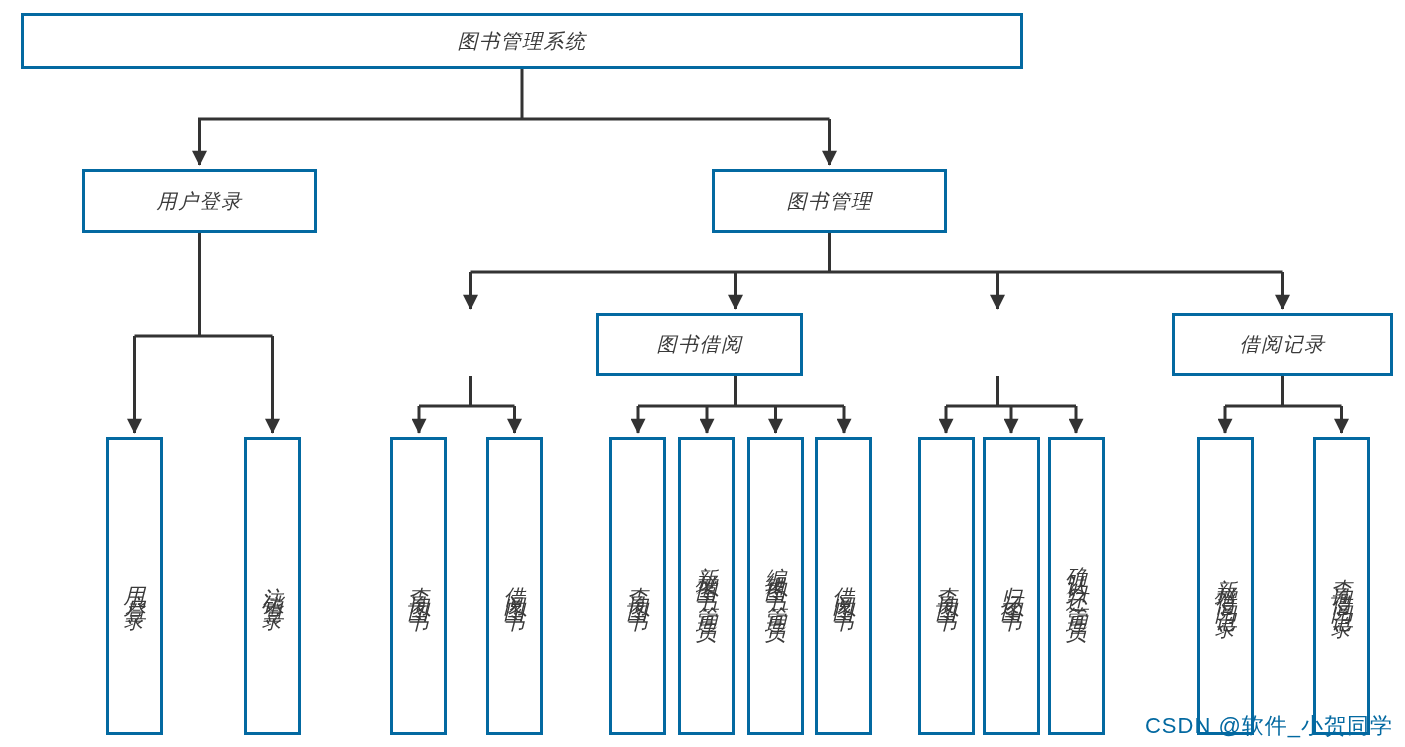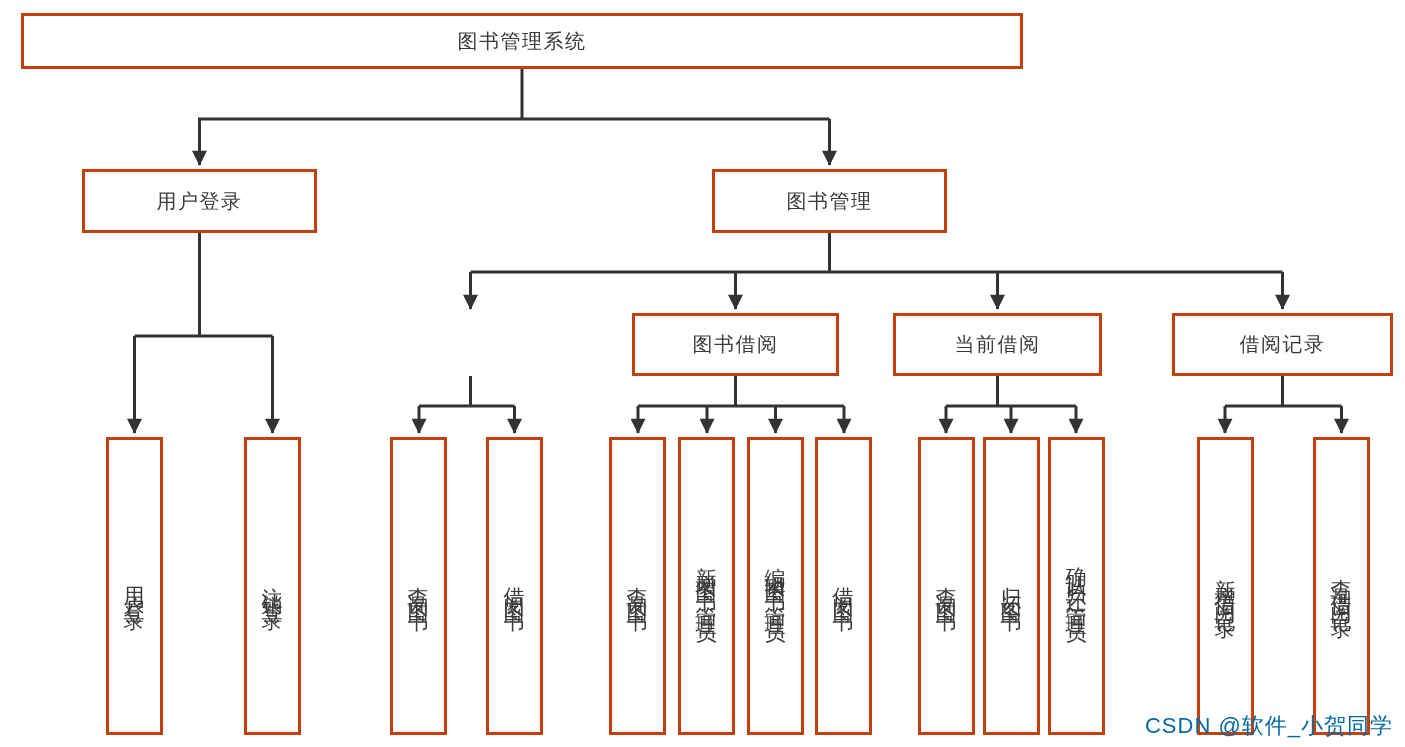--- a/index.html
+++ b/index.html
@@ -14,10 +14,11 @@
   .node {
     position:absolute;
     background:#ffffff;
-    border:3px solid #c2410c;
+    border:3px solid #0369a1;
     box-sizing:border-box;
     display:flex; align-items:center; justify-content:center;
     color:#3a3a3a;
+    font-style:italic;
   }
   .hbox { font-size:20px; letter-spacing:1.5px; }
   .root  { left:21px;  top:13px;  width:1002px; height:56px; }

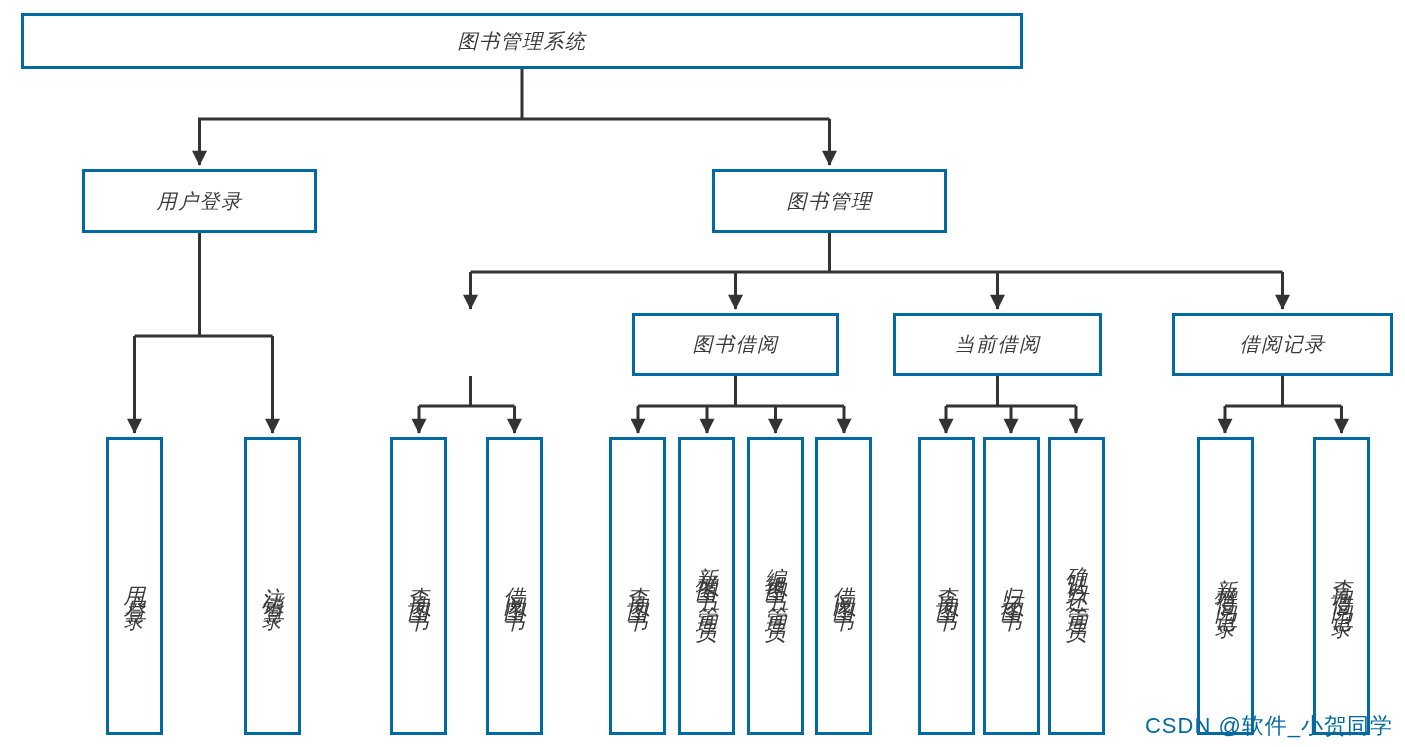--- a/index.html
+++ b/index.html
@@ -26,7 +26,7 @@
   .l2b   { left:712px; top:169px; width:235px;  height:64px; }
   .l3    { top:313px; height:63px; }
   .l3a   { left:363px;  width:215px; }
-  .l3b   { left:632px;  width:207px; }
+  .l3b   { left:596px;  width:207px; }
   .l3c   { left:893px;  width:209px; }
   .l3d   { left:1172px; width:221px; }
   .vbox  { top:437px; height:298px; width:57px; }

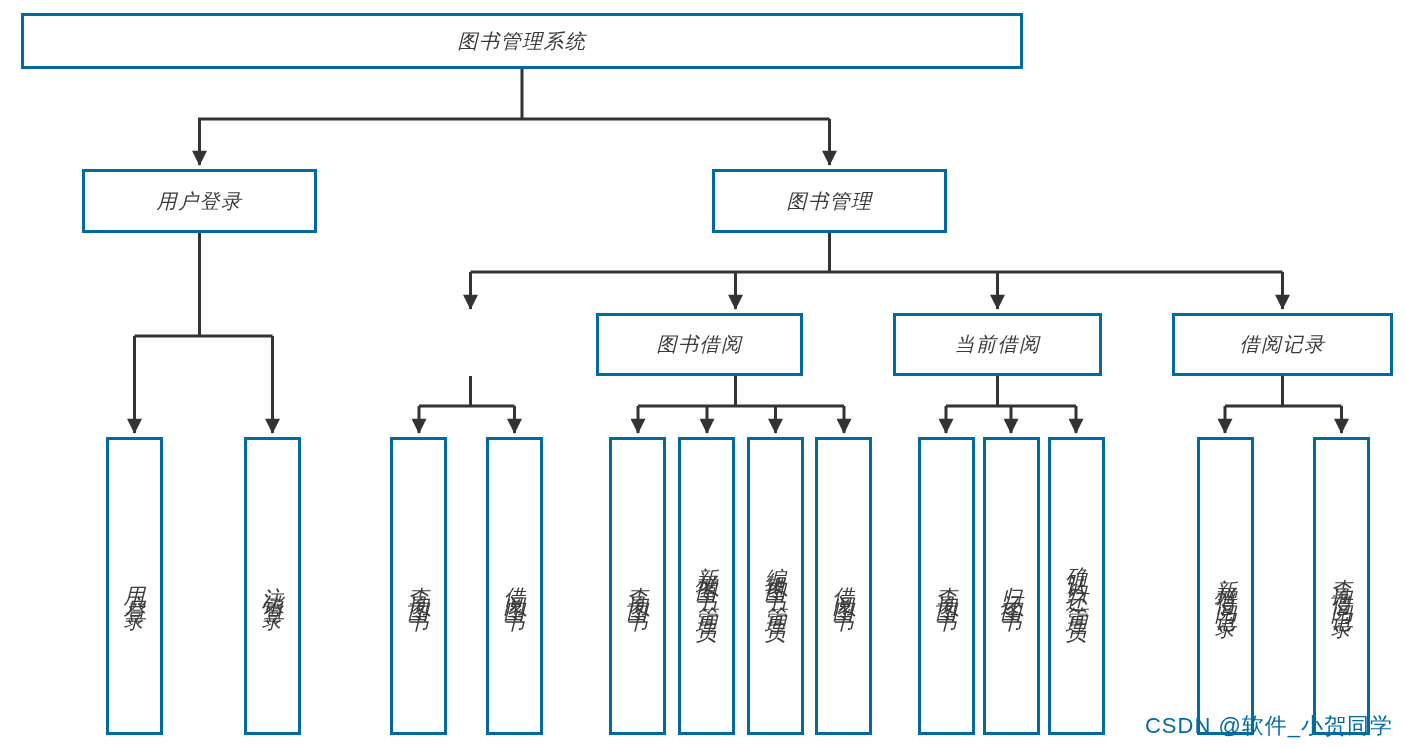--- a/index.html
+++ b/index.html
@@ -115,7 +115,6 @@
   <div class="node hbox l2b">图书管理</div>
 
   <div class="node hbox l3 l3b">图书借阅</div>
-  <div class="node hbox l3 l3c">当前借阅</div>
   <div class="node hbox l3 l3d">借阅记录</div>
 
   <div class="node vbox v1">

